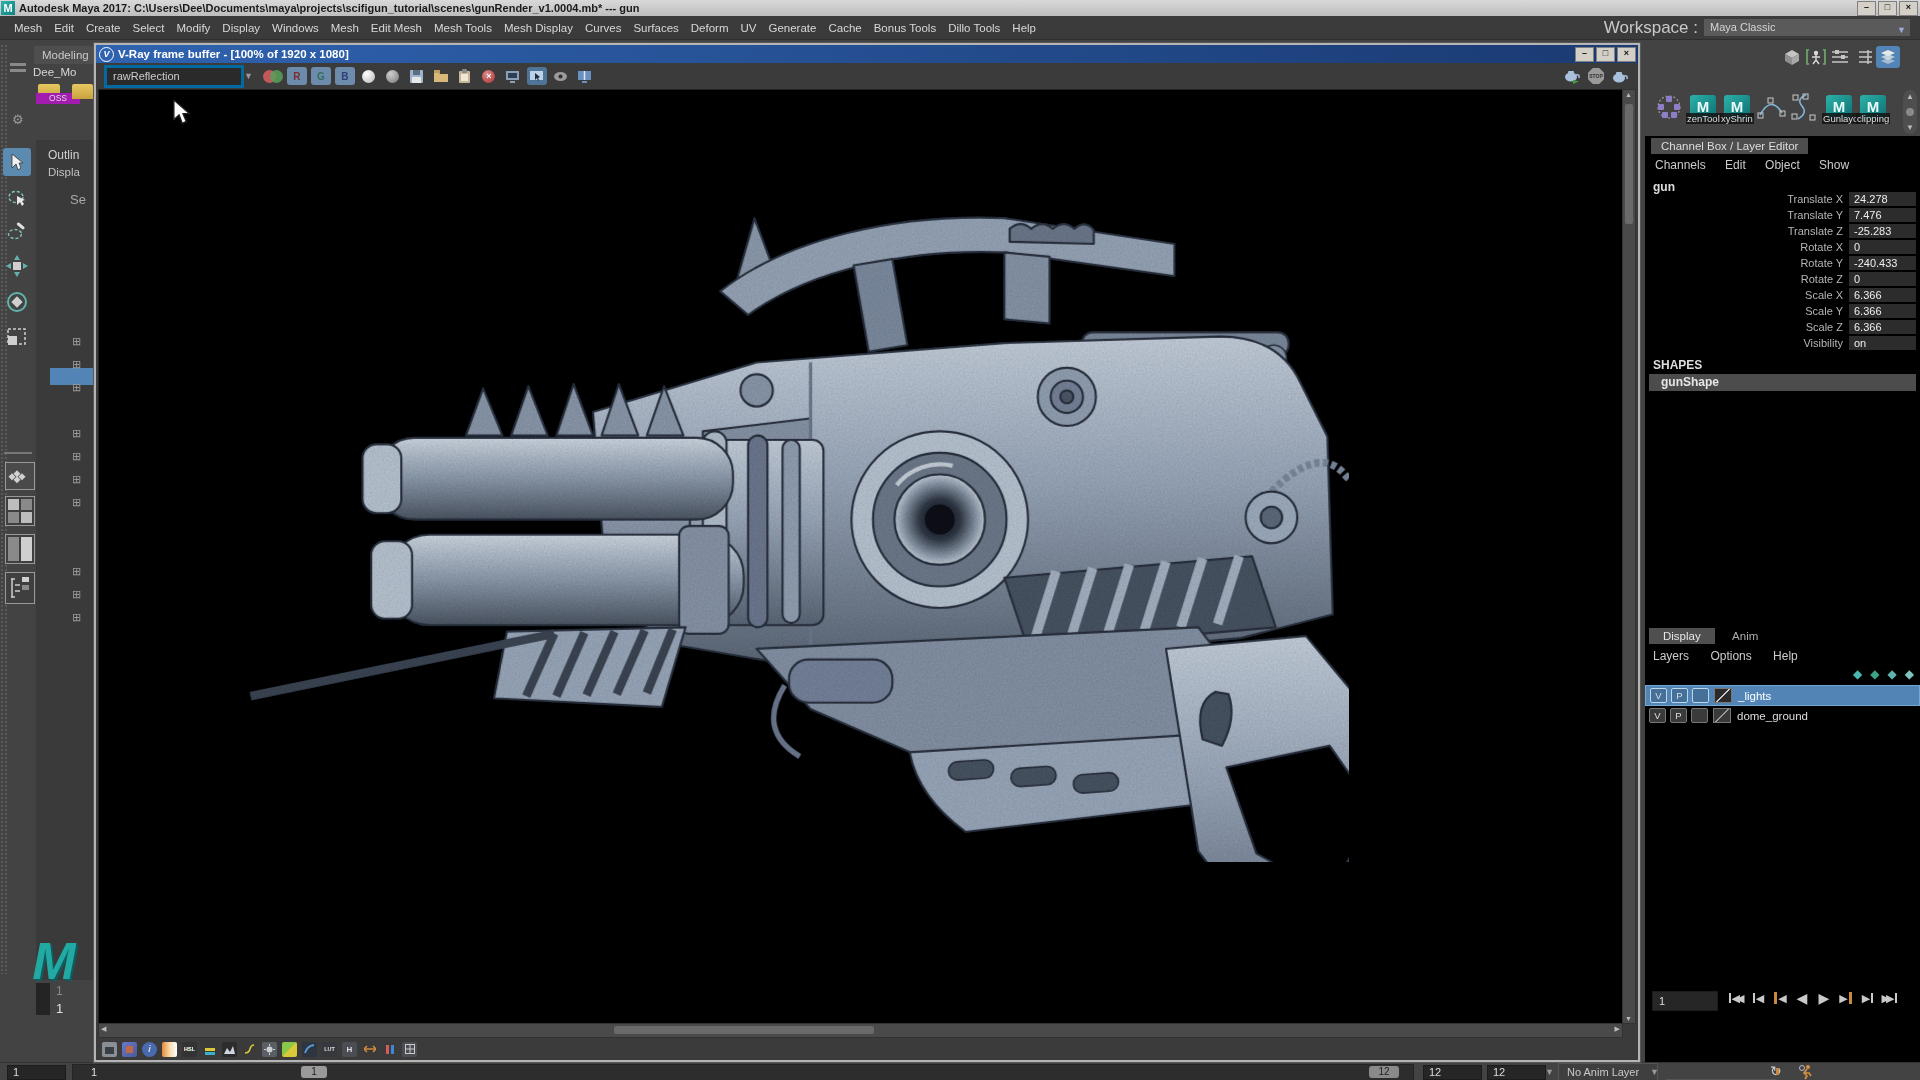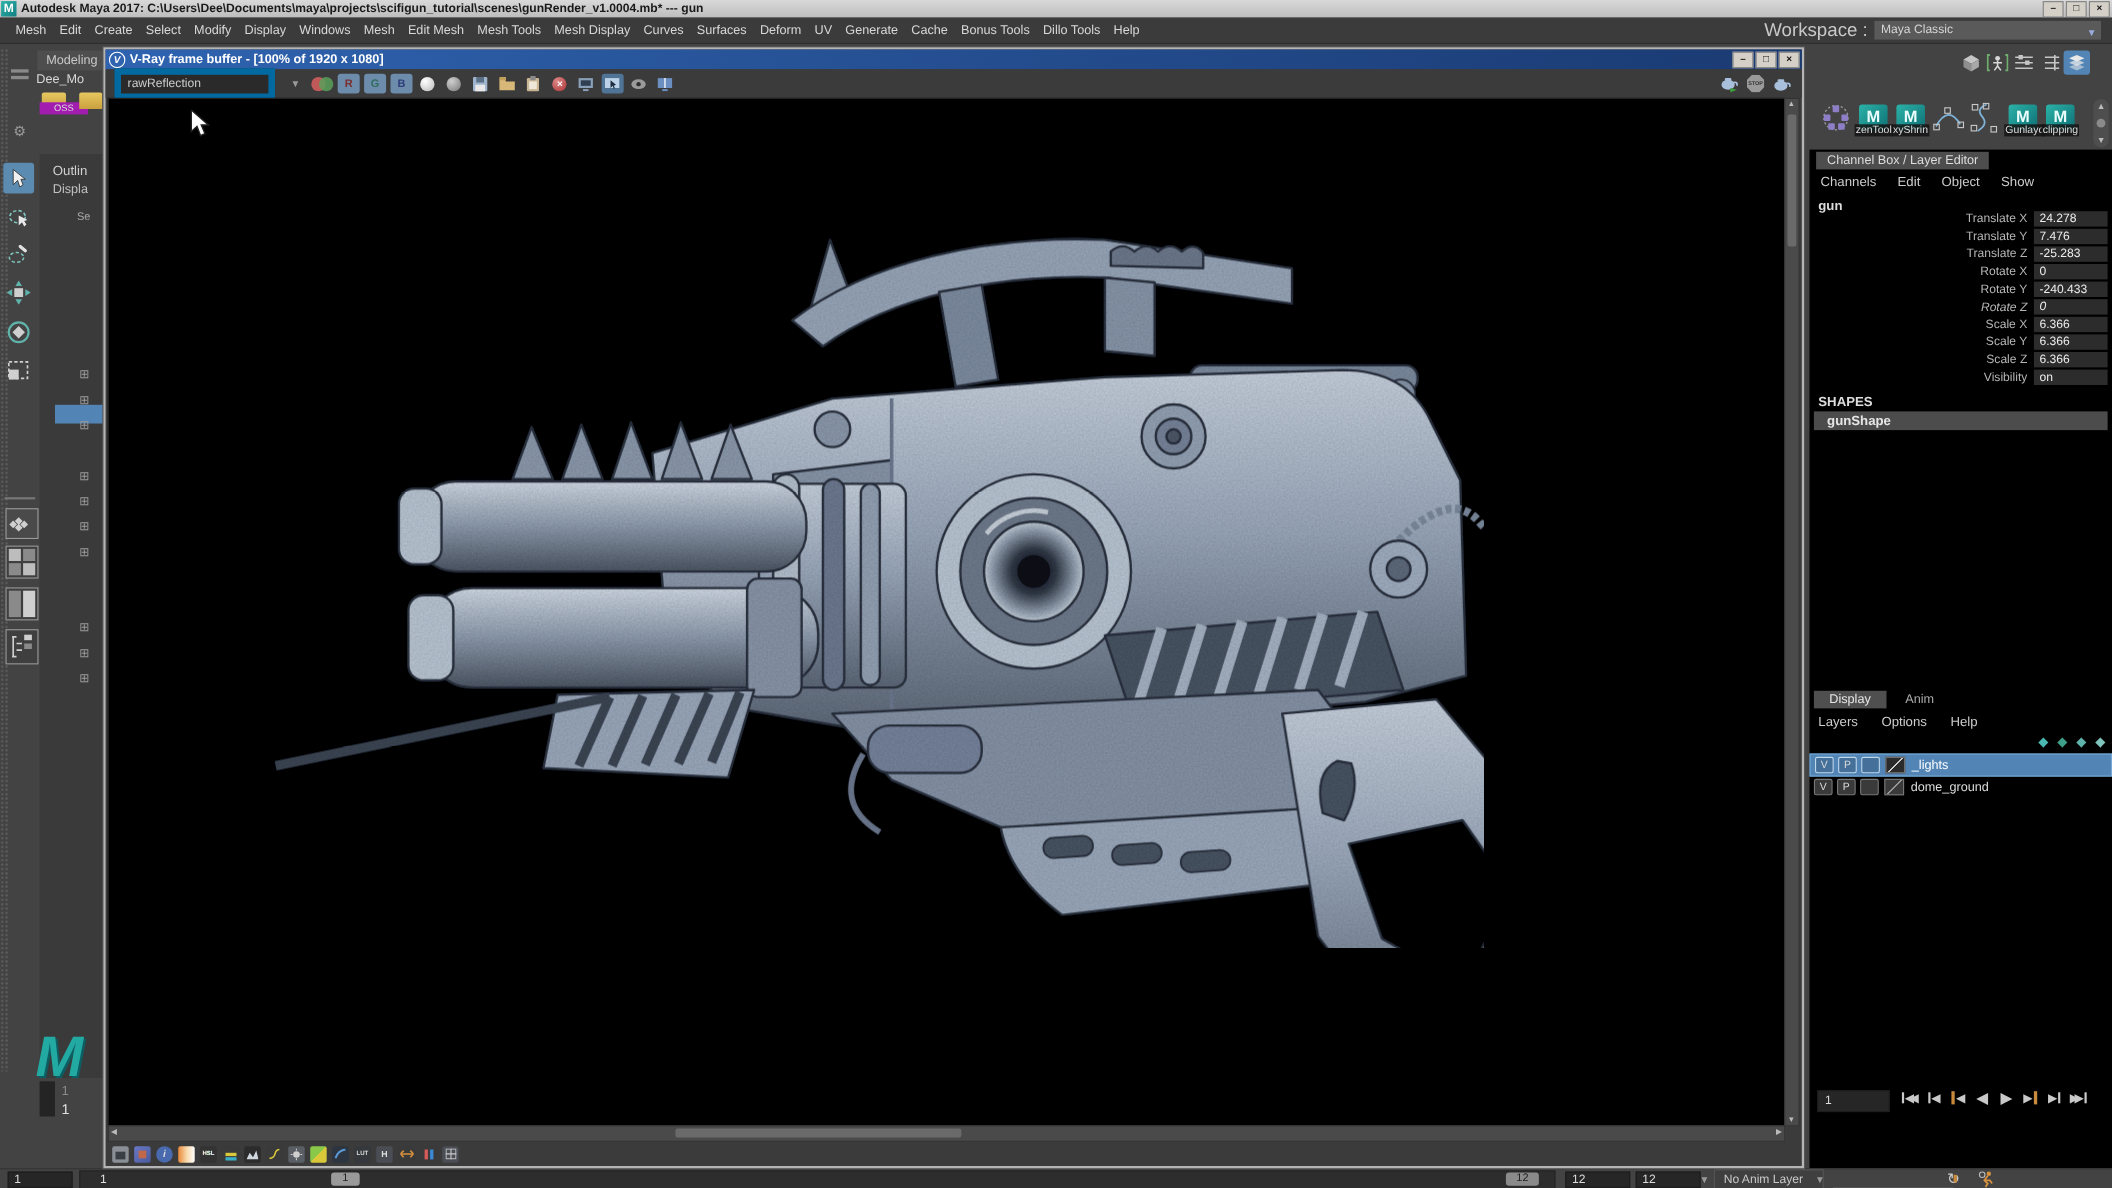--- a/index.html
+++ b/index.html
@@ -518,8 +518,8 @@
     </div>
 
     <div class="a vfb-toolbar">
-      <div style="width:128px;height:17px;background:#2a2a2a;border:6px solid #0369a1;color:#cccccc;
-           font-size:11px;line-height:17px;padding-left:6px;position:relative;margin-right:14px;">
+      <div style="width:128px;height:17px;background:#2a2a2a;border:3px solid #0369a1;color:#cccccc;
+           font-size:11px;line-height:17px;padding-left:6px;position:relative;">
         <span>rawReflection</span>
       </div>
       <span class="dd" style="margin-right:10px;">▼</span>

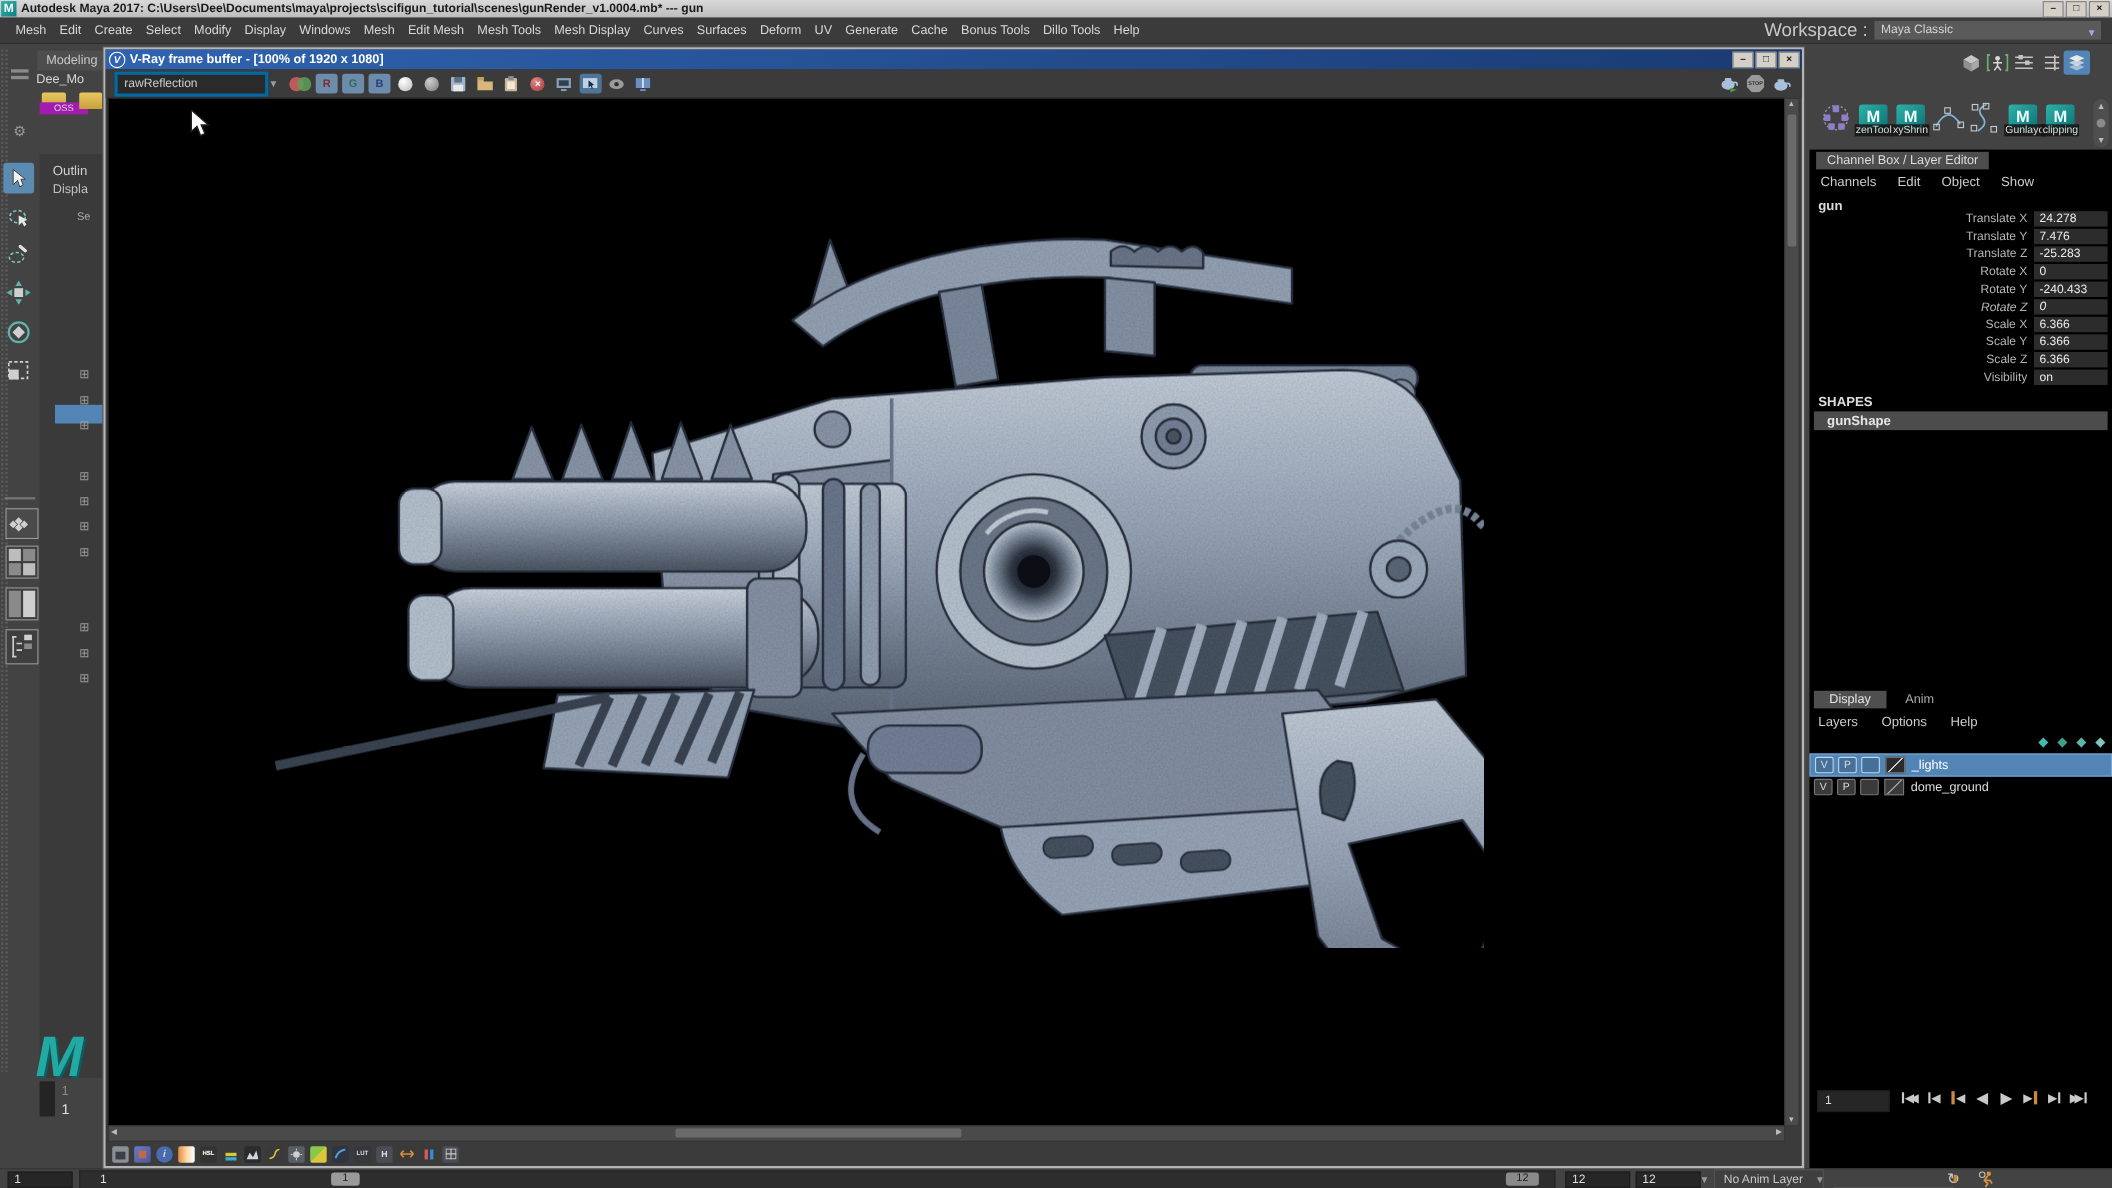--- a/index.html
+++ b/index.html
@@ -215,7 +215,7 @@
   <div class="a" style="left:36px;top:140px;width:58px;height:840px;background:#3a3a3a;overflow:hidden;">
     <div style="position:absolute;left:12px;top:8px;color:#d0d0d0;font-size:12px;">Outlin</div>
     <div style="position:absolute;left:12px;top:26px;color:#c0c0c0;font-size:11.5px;">Displa</div>
-    <div style="position:absolute;left:34px;top:52px;color:#aaa;font-size:10px;">Se</div>
+    <div style="position:absolute;left:34px;top:52px;color:#aaa;font-size:13px;">Se</div>
     <div style="position:absolute;left:14px;top:228px;width:44px;height:17px;background:#5285b6;"></div>
     <div style="position:absolute;left:36px;top:190px;color:#9a9a9a;font-size:11px;line-height:23px;">
       <div>⊞</div>

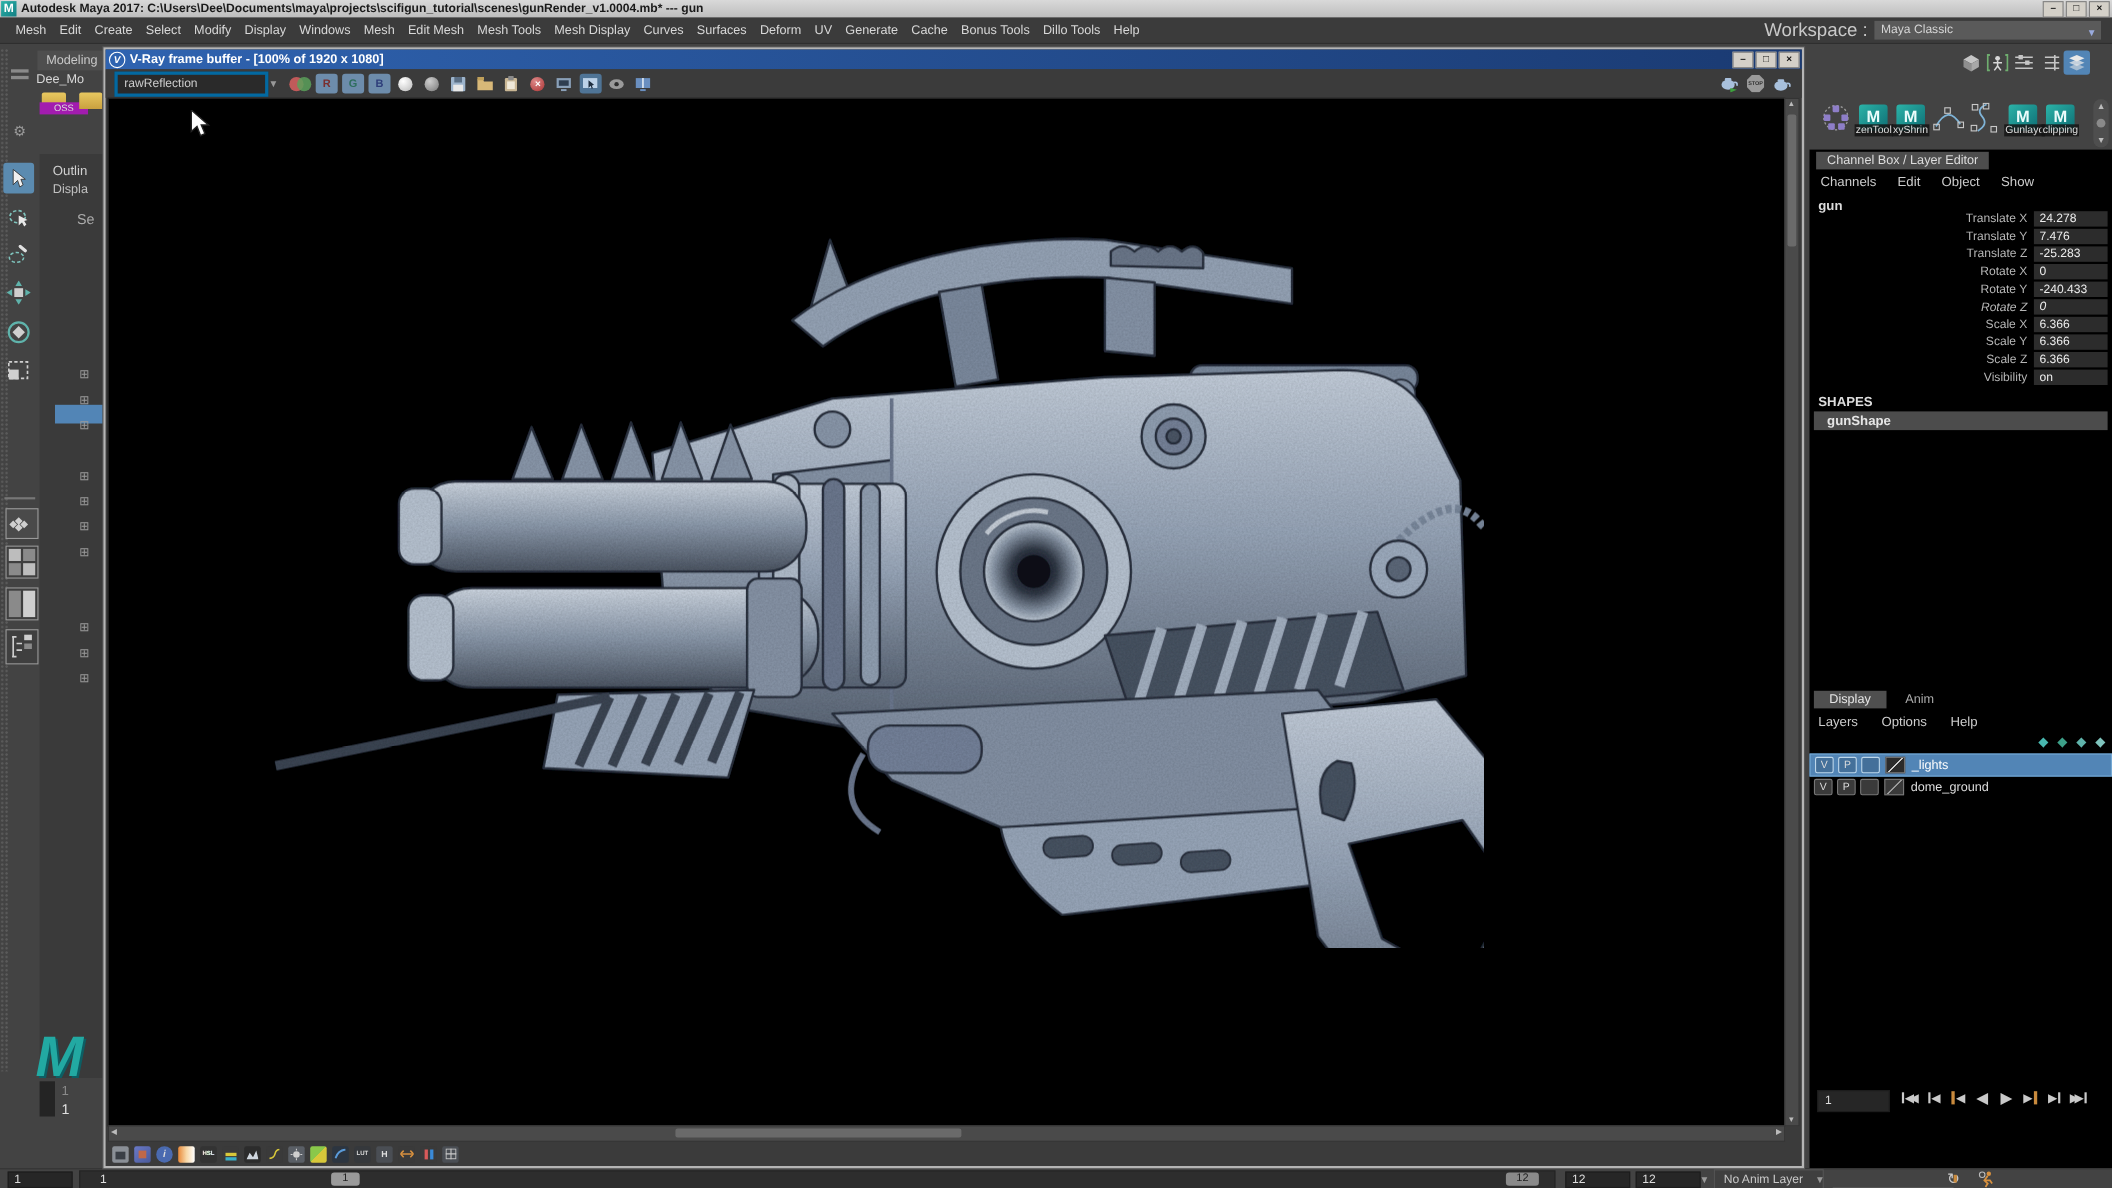--- a/index.html
+++ b/index.html
@@ -378,7 +378,7 @@
         <span class="cb-label" style="margin-right:6px;">Rotate Y</span>
         <span class="vbox" style="width:62px;">-240.433</span>
       </div>
-      <div style="display:flex;justify-content:flex-end;align-items:flex-end;margin-bottom:2px;font-style:italic;">
+      <div style="display:flex;justify-content:flex-end;align-items:center;margin-bottom:2px;">
         <span class="cb-label" style="margin-right:6px;">Rotate Z</span>
         <span class="vbox" style="width:62px;">0</span>
       </div>

